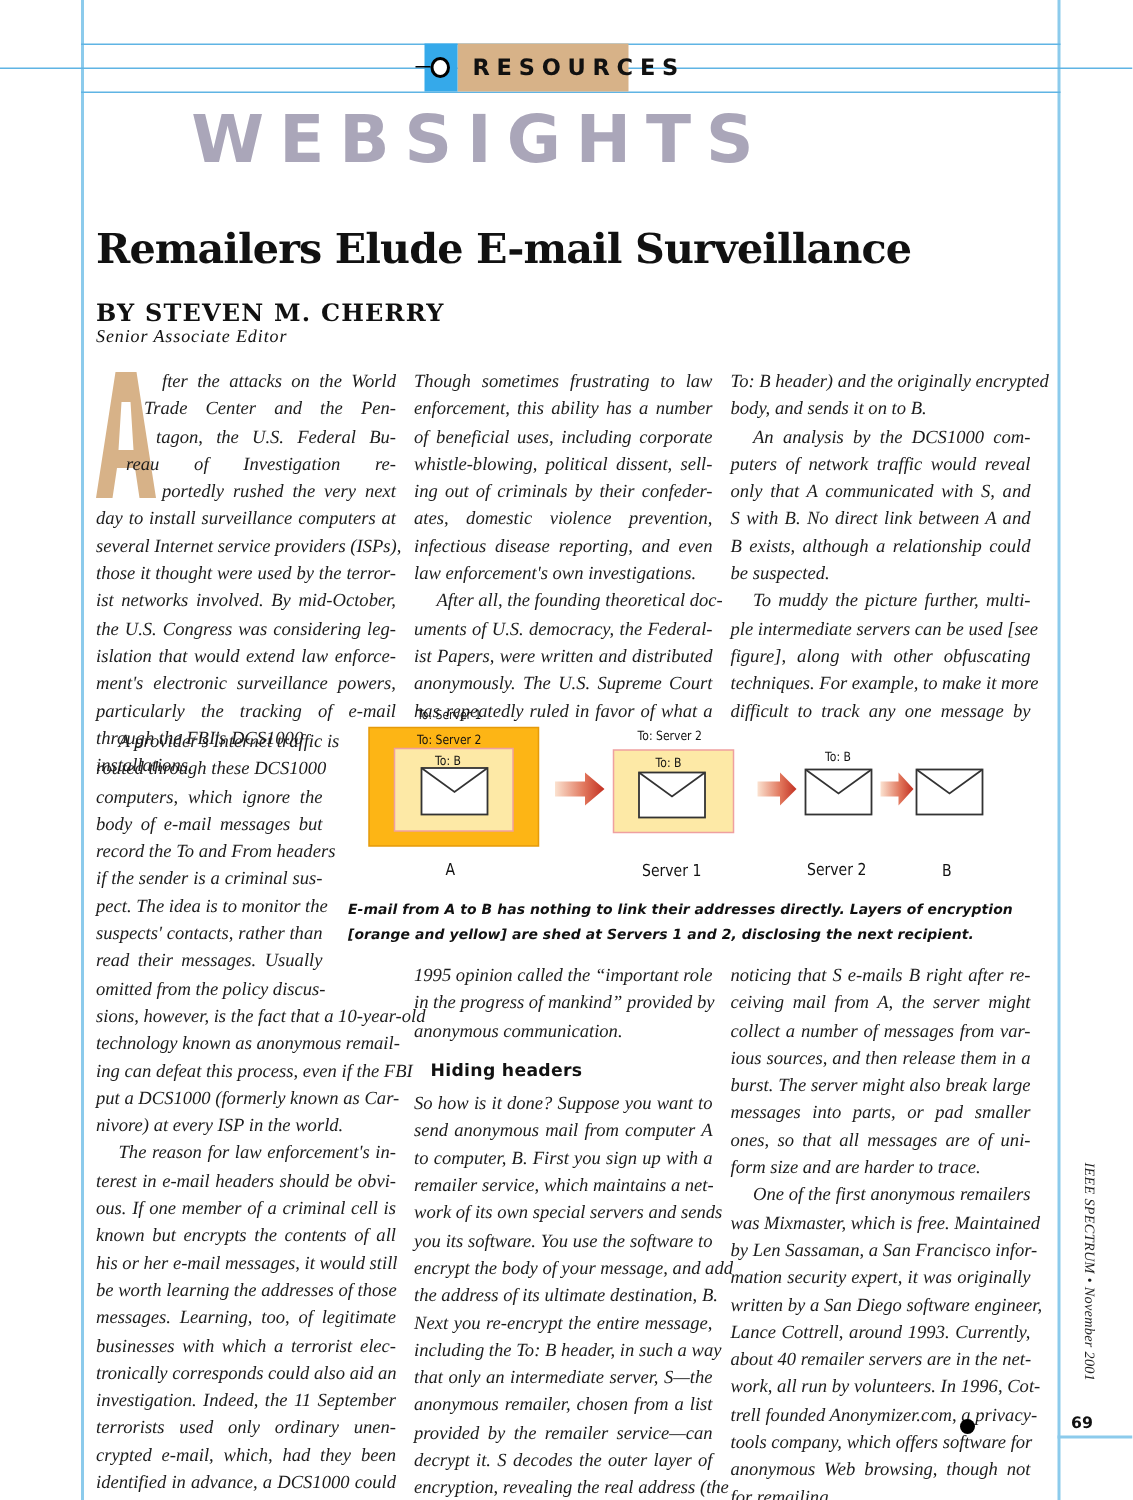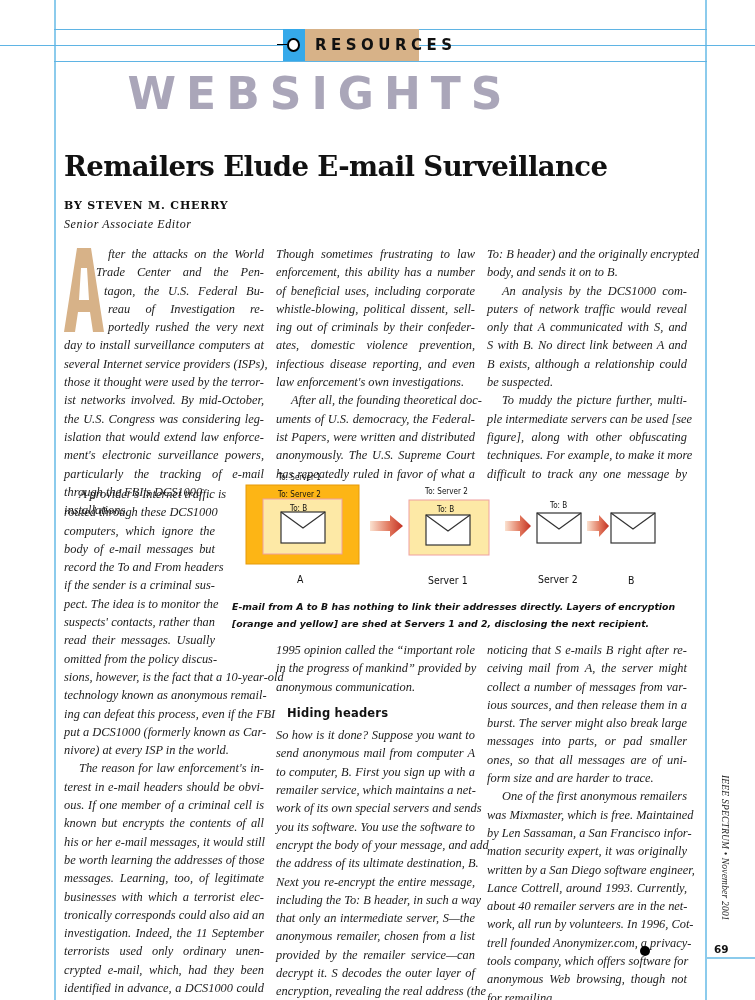--- a/index.html
+++ b/index.html
@@ -19,7 +19,7 @@
   .websights { position: absolute; left: 0; width: 630px; top: 66px; text-align: center; font-family: "DejaVu Sans", sans-serif; font-weight: bold; font-size: 44px; letter-spacing: 10px; color: #aaa6b9; line-height: 56px; padding-left: 10px; }
 
   .title { position: absolute; left: 64px; top: 150px; font-family: "DejaVu Serif", serif; font-weight: bold; font-size: 27.5px; color: #111; letter-spacing: -0.6px; }
-  .byline { position: absolute; left: 64px; top: 199px; font-family: "DejaVu Serif", serif; font-weight: bold; font-size: 11px; letter-spacing: 0.8px; color: #111; }
+  .byline { position: absolute; left: 64px; top: 199px; font-family: "DejaVu Serif", serif; font-weight: bold; font-size: 16px; letter-spacing: 0.8px; color: #111; }
   .byline-role { position: absolute; left: 64px; top: 217px; font-style: italic; font-size: 12px; letter-spacing: 0.6px; color: #111; }
 
   

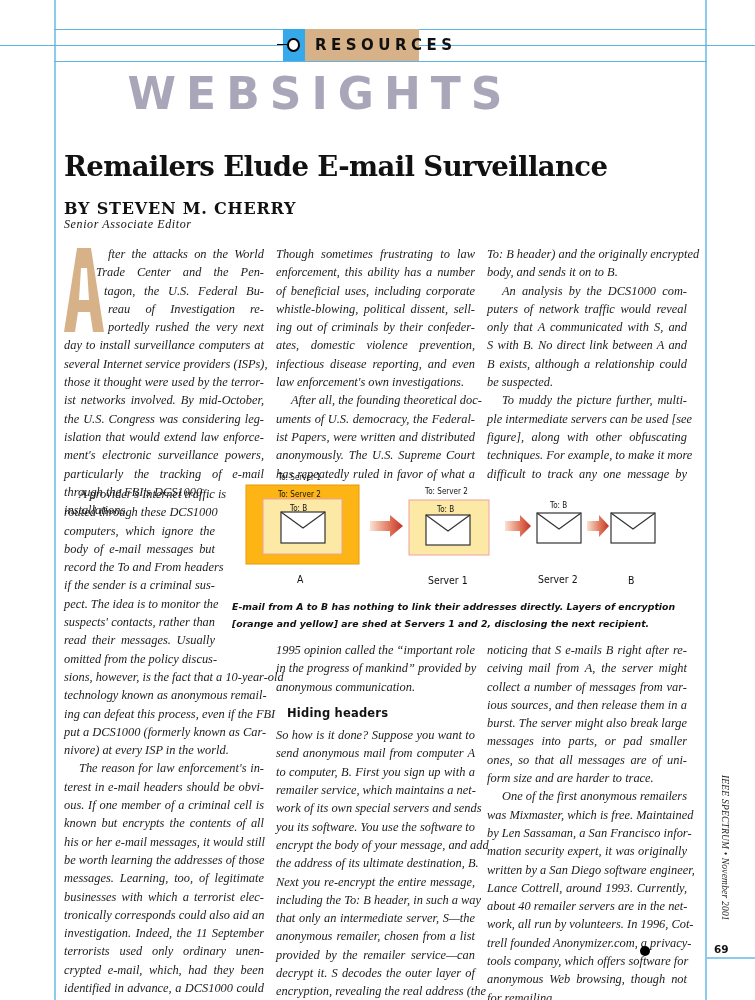--- a/index.html
+++ b/index.html
@@ -73,7 +73,7 @@
   <span class="line" style="margin-left:44px;">fter the attacks on the World</span>
   <span class="line" style="margin-left:32px;">Trade Center and the Pen-</span>
   <span class="line" style="margin-left:40px;">tagon, the U.S. Federal Bu-</span>
-  <span class="line" style="margin-left:44px;">reau of Investigation re-</span>
+  <span class="line" style="margin-left:20px;">reau of Investigation re-</span>
   <span class="line" style="margin-left:44px;">portedly rushed the very next</span>
   <span class="line">day to install surveillance computers at</span>
   <span class="line">several Internet service providers (ISPs),</span>

